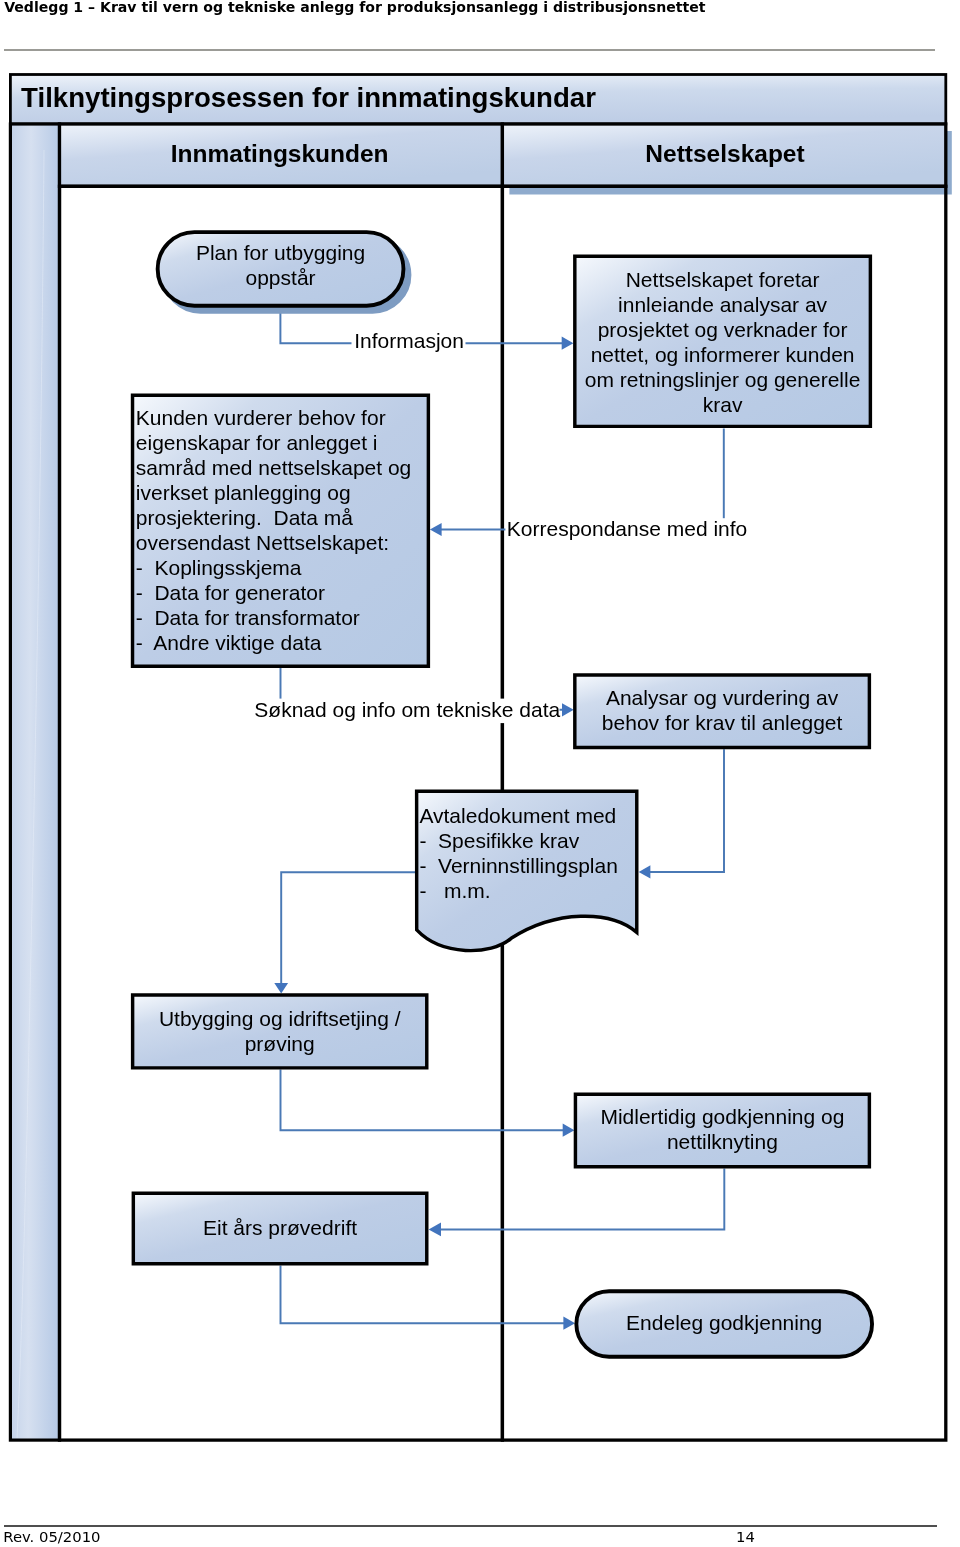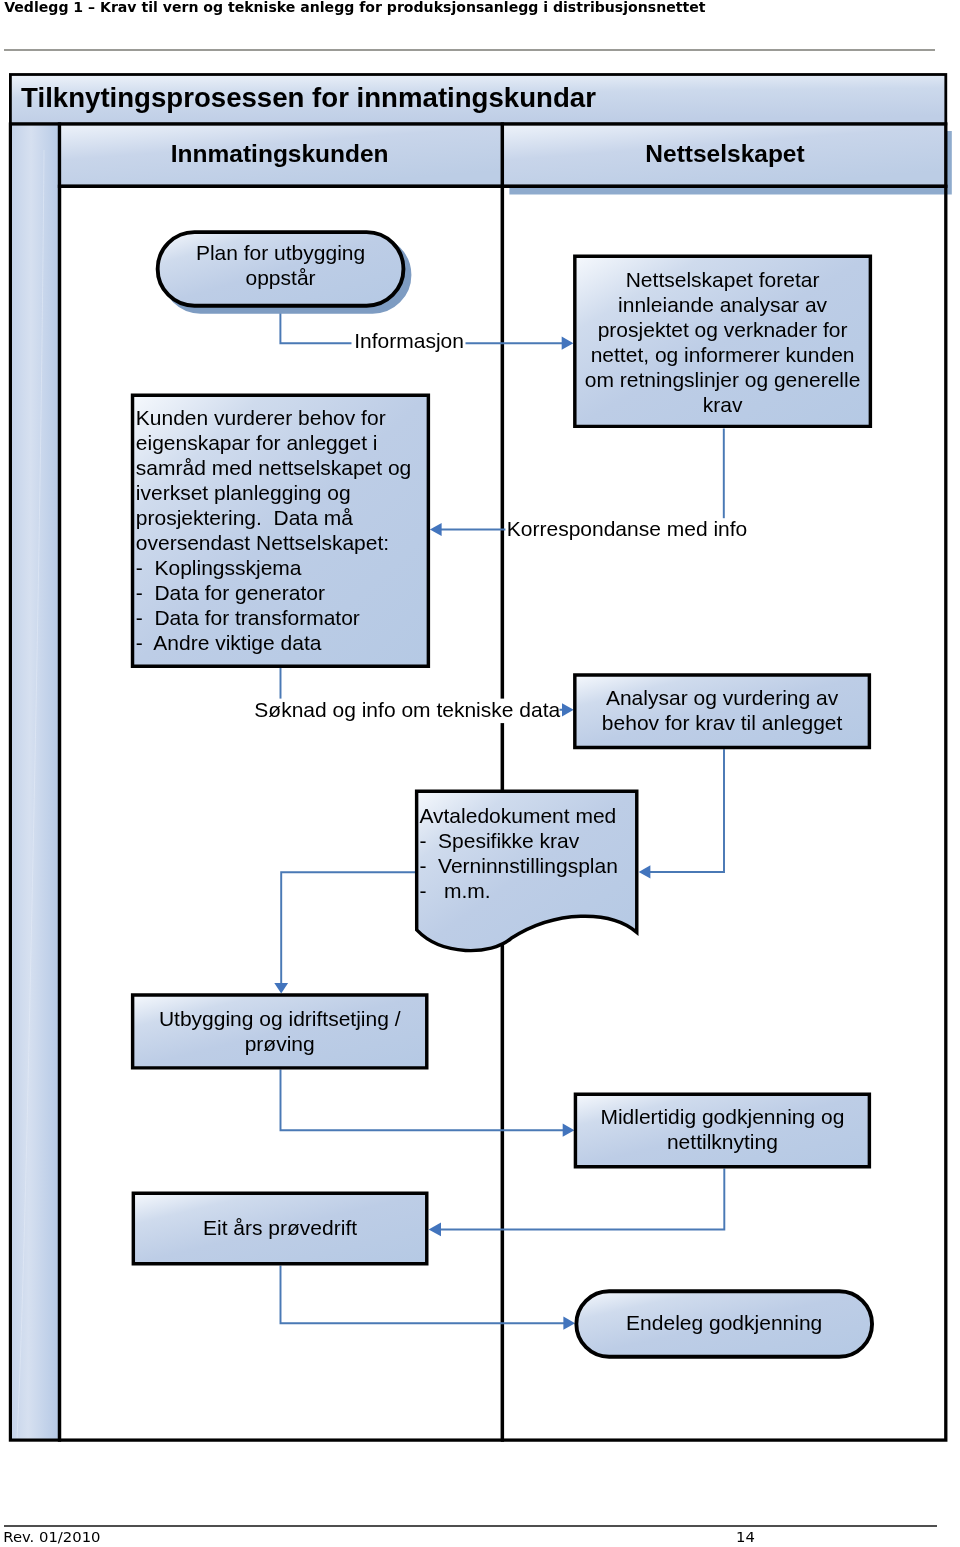--- a/index.html
+++ b/index.html
@@ -179,7 +179,7 @@
   </svg>
 
   <div id="footer-rule"></div>
-  <div id="footer-left">Rev. 01/2010</div>
+  <div id="footer-left">Rev. 05/2010</div>
   <div id="footer-right">14</div>
 </div>
 

